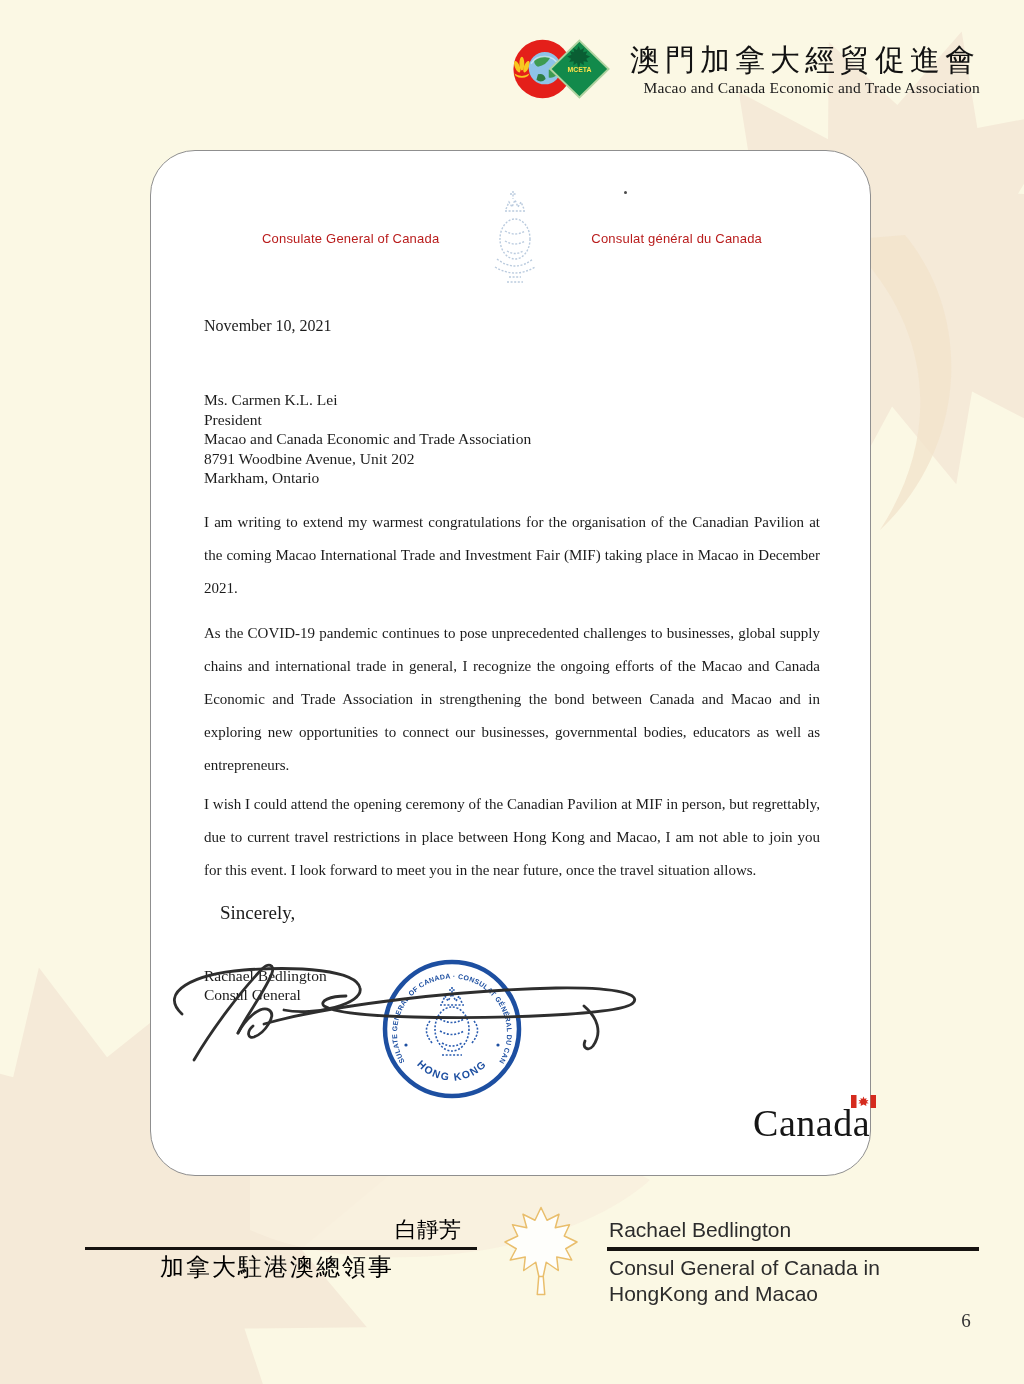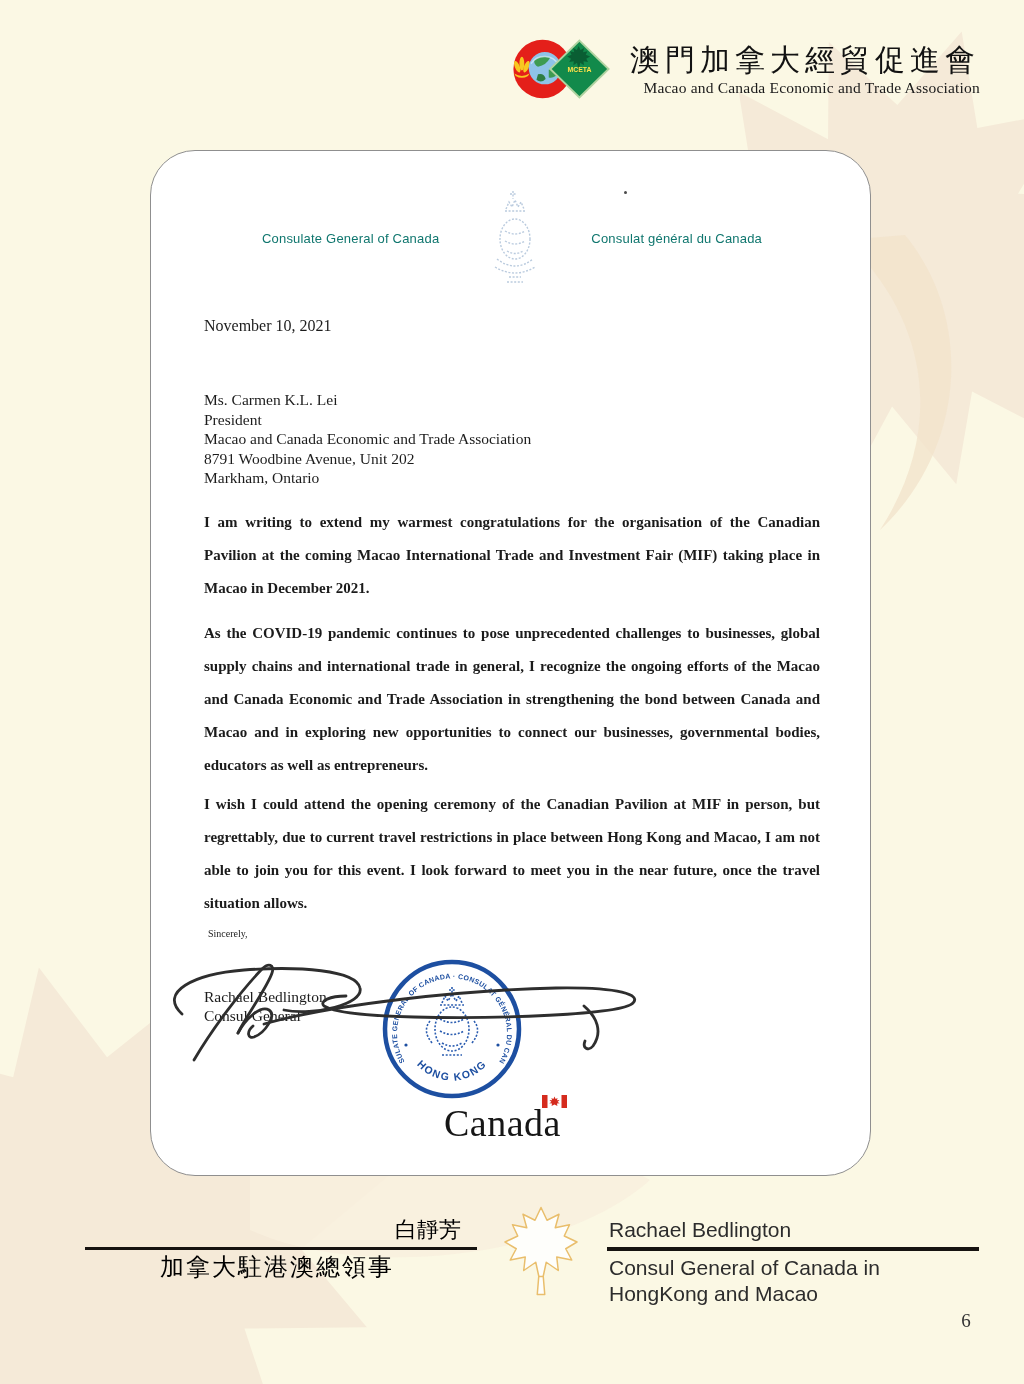--- a/index.html
+++ b/index.html
@@ -24,7 +24,7 @@
     box-sizing:border-box;padding:36px 50px 0 53px;
   }
   .letterhead{display:flex;align-items:center;justify-content:center;gap:46px;height:102px;position:relative;}
-  .lh-text{font-family:"Liberation Sans",sans-serif;font-size:13px;color:#0f766e;letter-spacing:.2px;white-space:nowrap;}
+  .lh-text{font-family:"Liberation Sans",sans-serif;font-size:13px;color:#b91c1c;letter-spacing:.2px;white-space:nowrap;}
   .tiny-dot{position:absolute;left:420px;top:4px;width:3px;height:3px;border-radius:50%;background:#4a4a4a;}
   .crest{width:60px;height:98px;opacity:.8;}
 

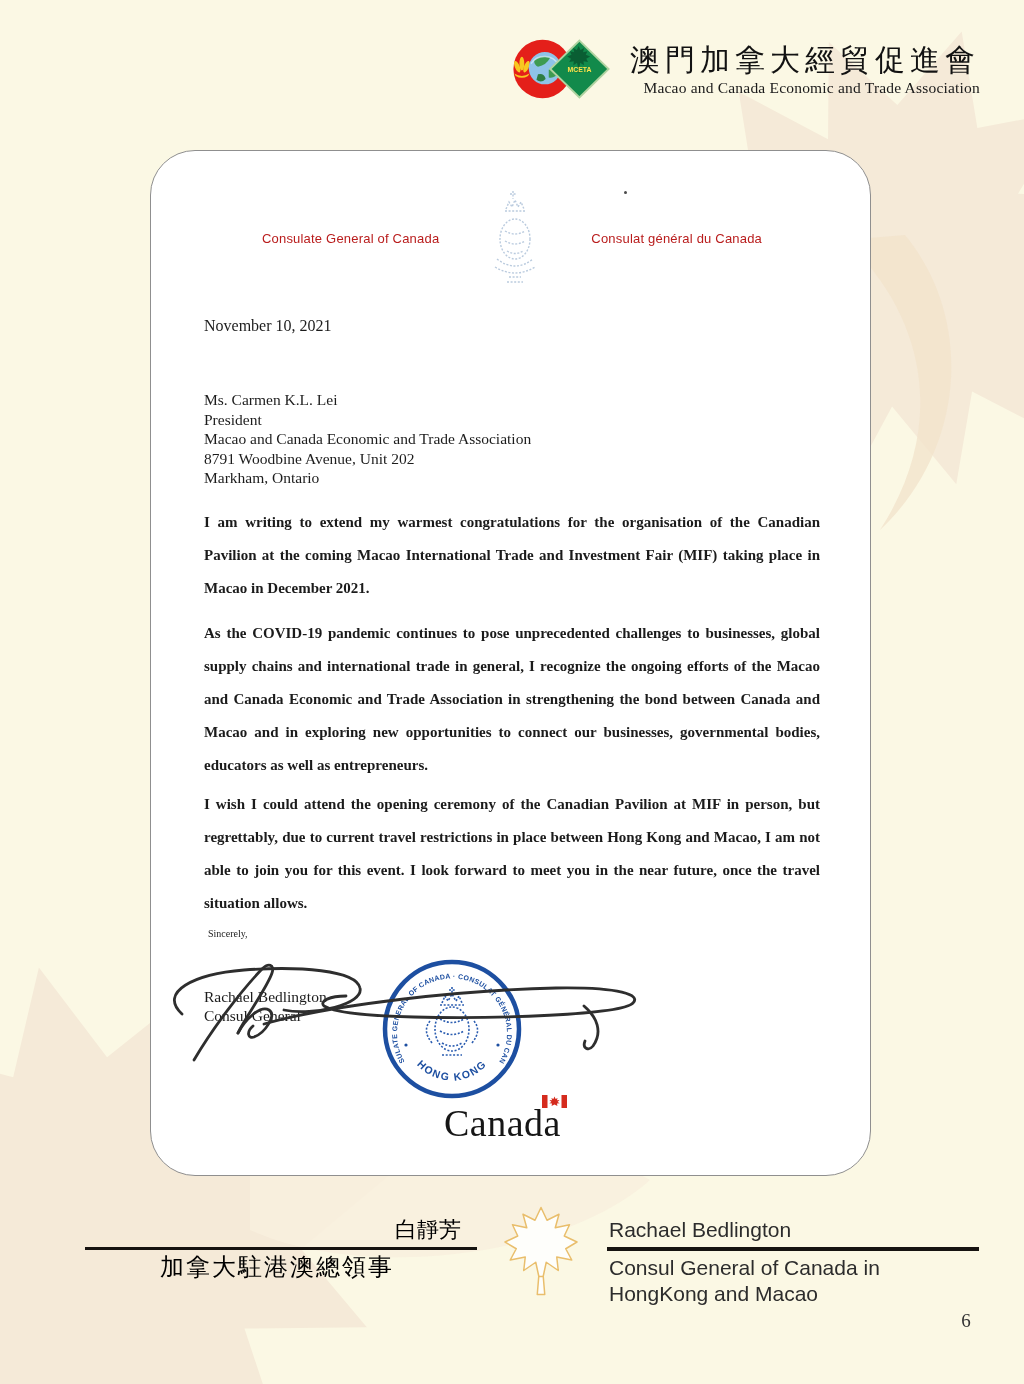--- a/index.html
+++ b/index.html
@@ -31,7 +31,7 @@
   .date{font-size:16px;line-height:20px;margin:27px 0 0 0;}
   .recipient{margin:54px 0 0 0;font-size:15.5px;line-height:19.5px;}
   .salutation{margin:42px 0 0 0;font-size:15.5px;line-height:20px;}
-  .para{margin:18px 0 0 0;font-size:15px;line-height:33px;text-align:justify;color:#1b1b1b;font-weight:bold;}
+  .para{margin:18px 0 0 0;font-size:15px;line-height:33px;text-align:justify;color:#1b1b1b;}
   .para.p2{margin-top:12px;}
   .para.p3{margin-top:6px;}
   .closing{margin:4px;font-size:10px;line-height:20px;}

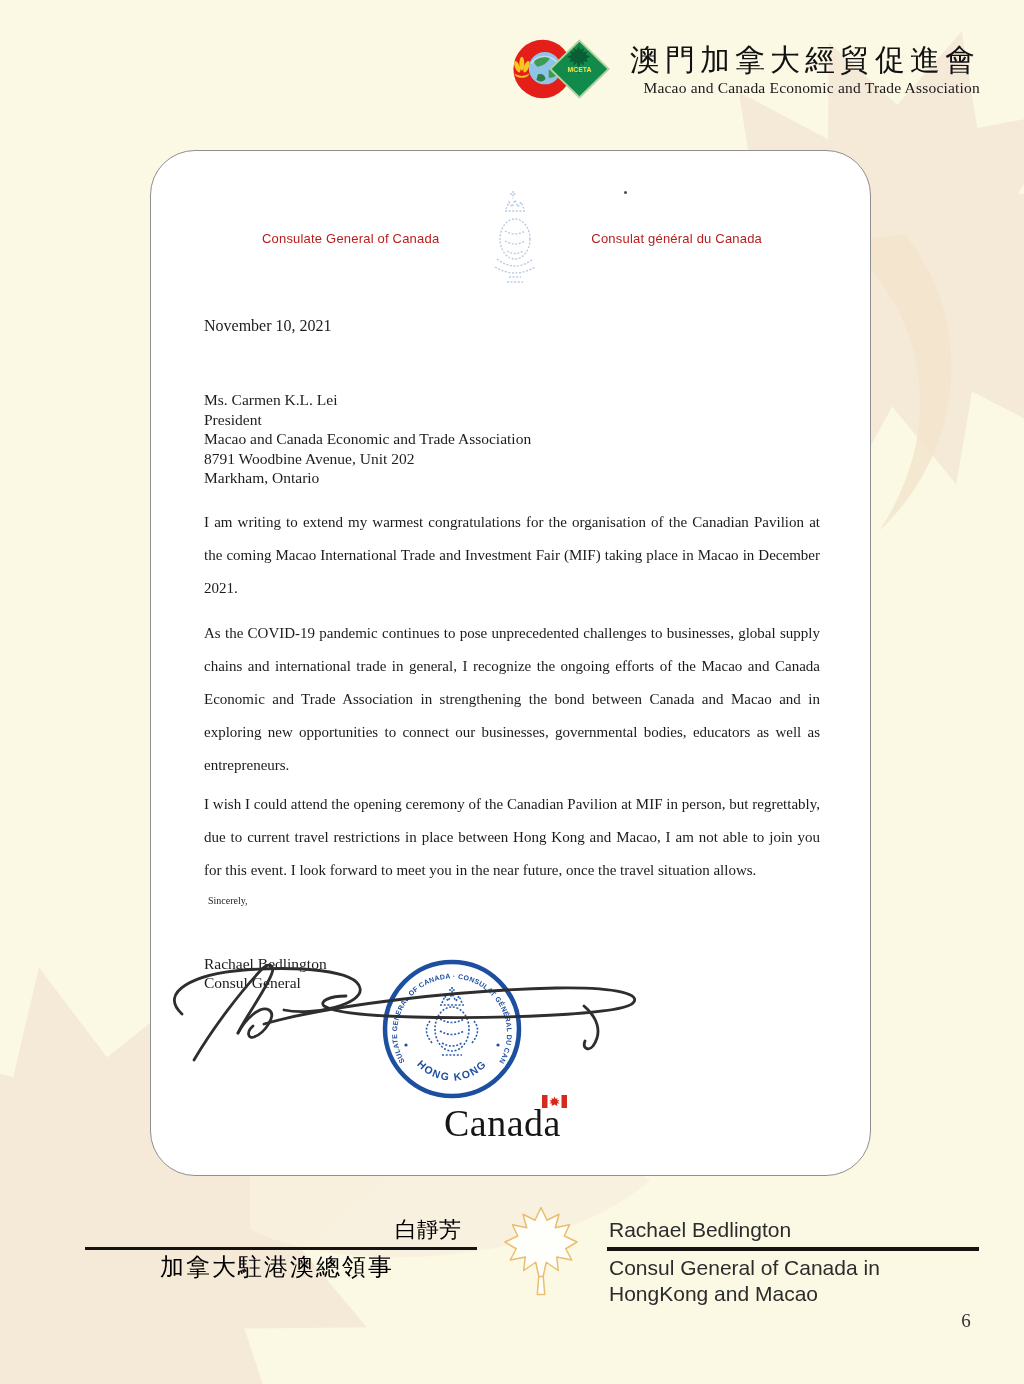--- a/index.html
+++ b/index.html
@@ -34,7 +34,7 @@
   .para{margin:18px 0 0 0;font-size:15px;line-height:33px;text-align:justify;color:#1b1b1b;}
   .para.p2{margin-top:12px;}
   .para.p3{margin-top:6px;}
-  .closing{margin:4px;font-size:10px;line-height:20px;}
+  .closing{margin:16px;font-size:19px;line-height:20px;}
   .signer{margin:43px 0 0 0;font-size:15.5px;line-height:19px;}
 
   .signature{position:absolute;left:13px;top:803px;width:490px;height:112px;z-index:4;}

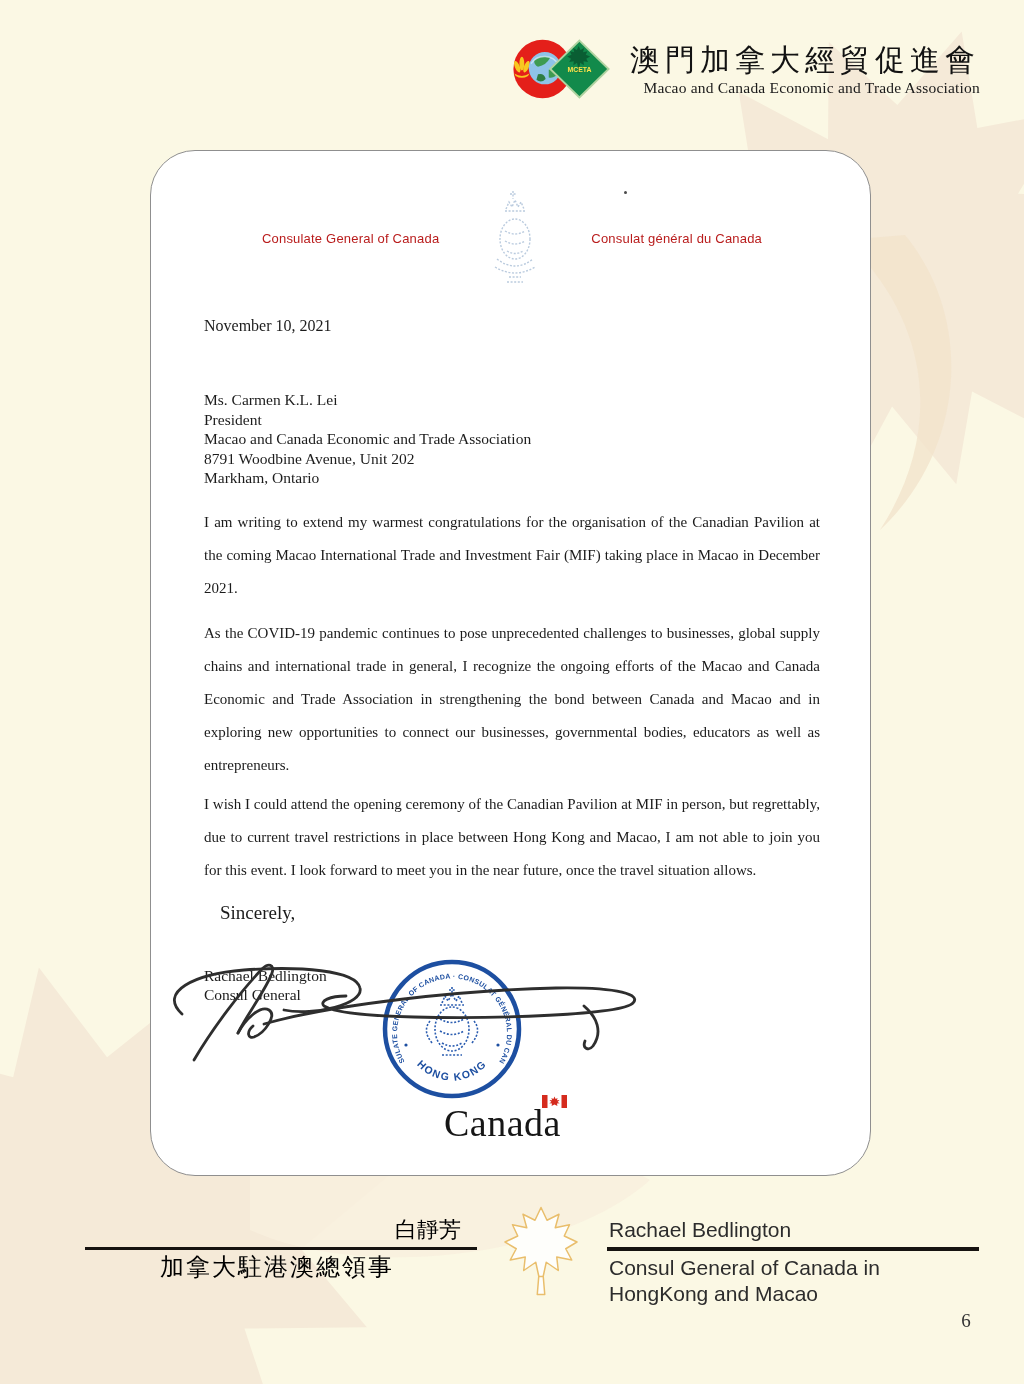--- a/index.html
+++ b/index.html
@@ -40,7 +40,7 @@
   .signature{position:absolute;left:13px;top:803px;width:490px;height:112px;z-index:4;}
   .stamp{position:absolute;left:229px;top:806px;width:144px;height:144px;z-index:3;}
 
-  .wordmark{position:absolute;left:0;right:16px;top:950px;text-align:center;z-index:2;}
+  .wordmark{position:absolute;left:0;right:0;top:950px;text-align:right;z-index:2;}
   .wordmark .wm-inner{position:relative;display:inline-block;}
   .wordmark .wm-text{font-size:38px;letter-spacing:.5px;color:#161616;font-weight:500;}
   .wordmark .flag{position:absolute;top:-6px;right:-6px;width:25px;height:13px;}

